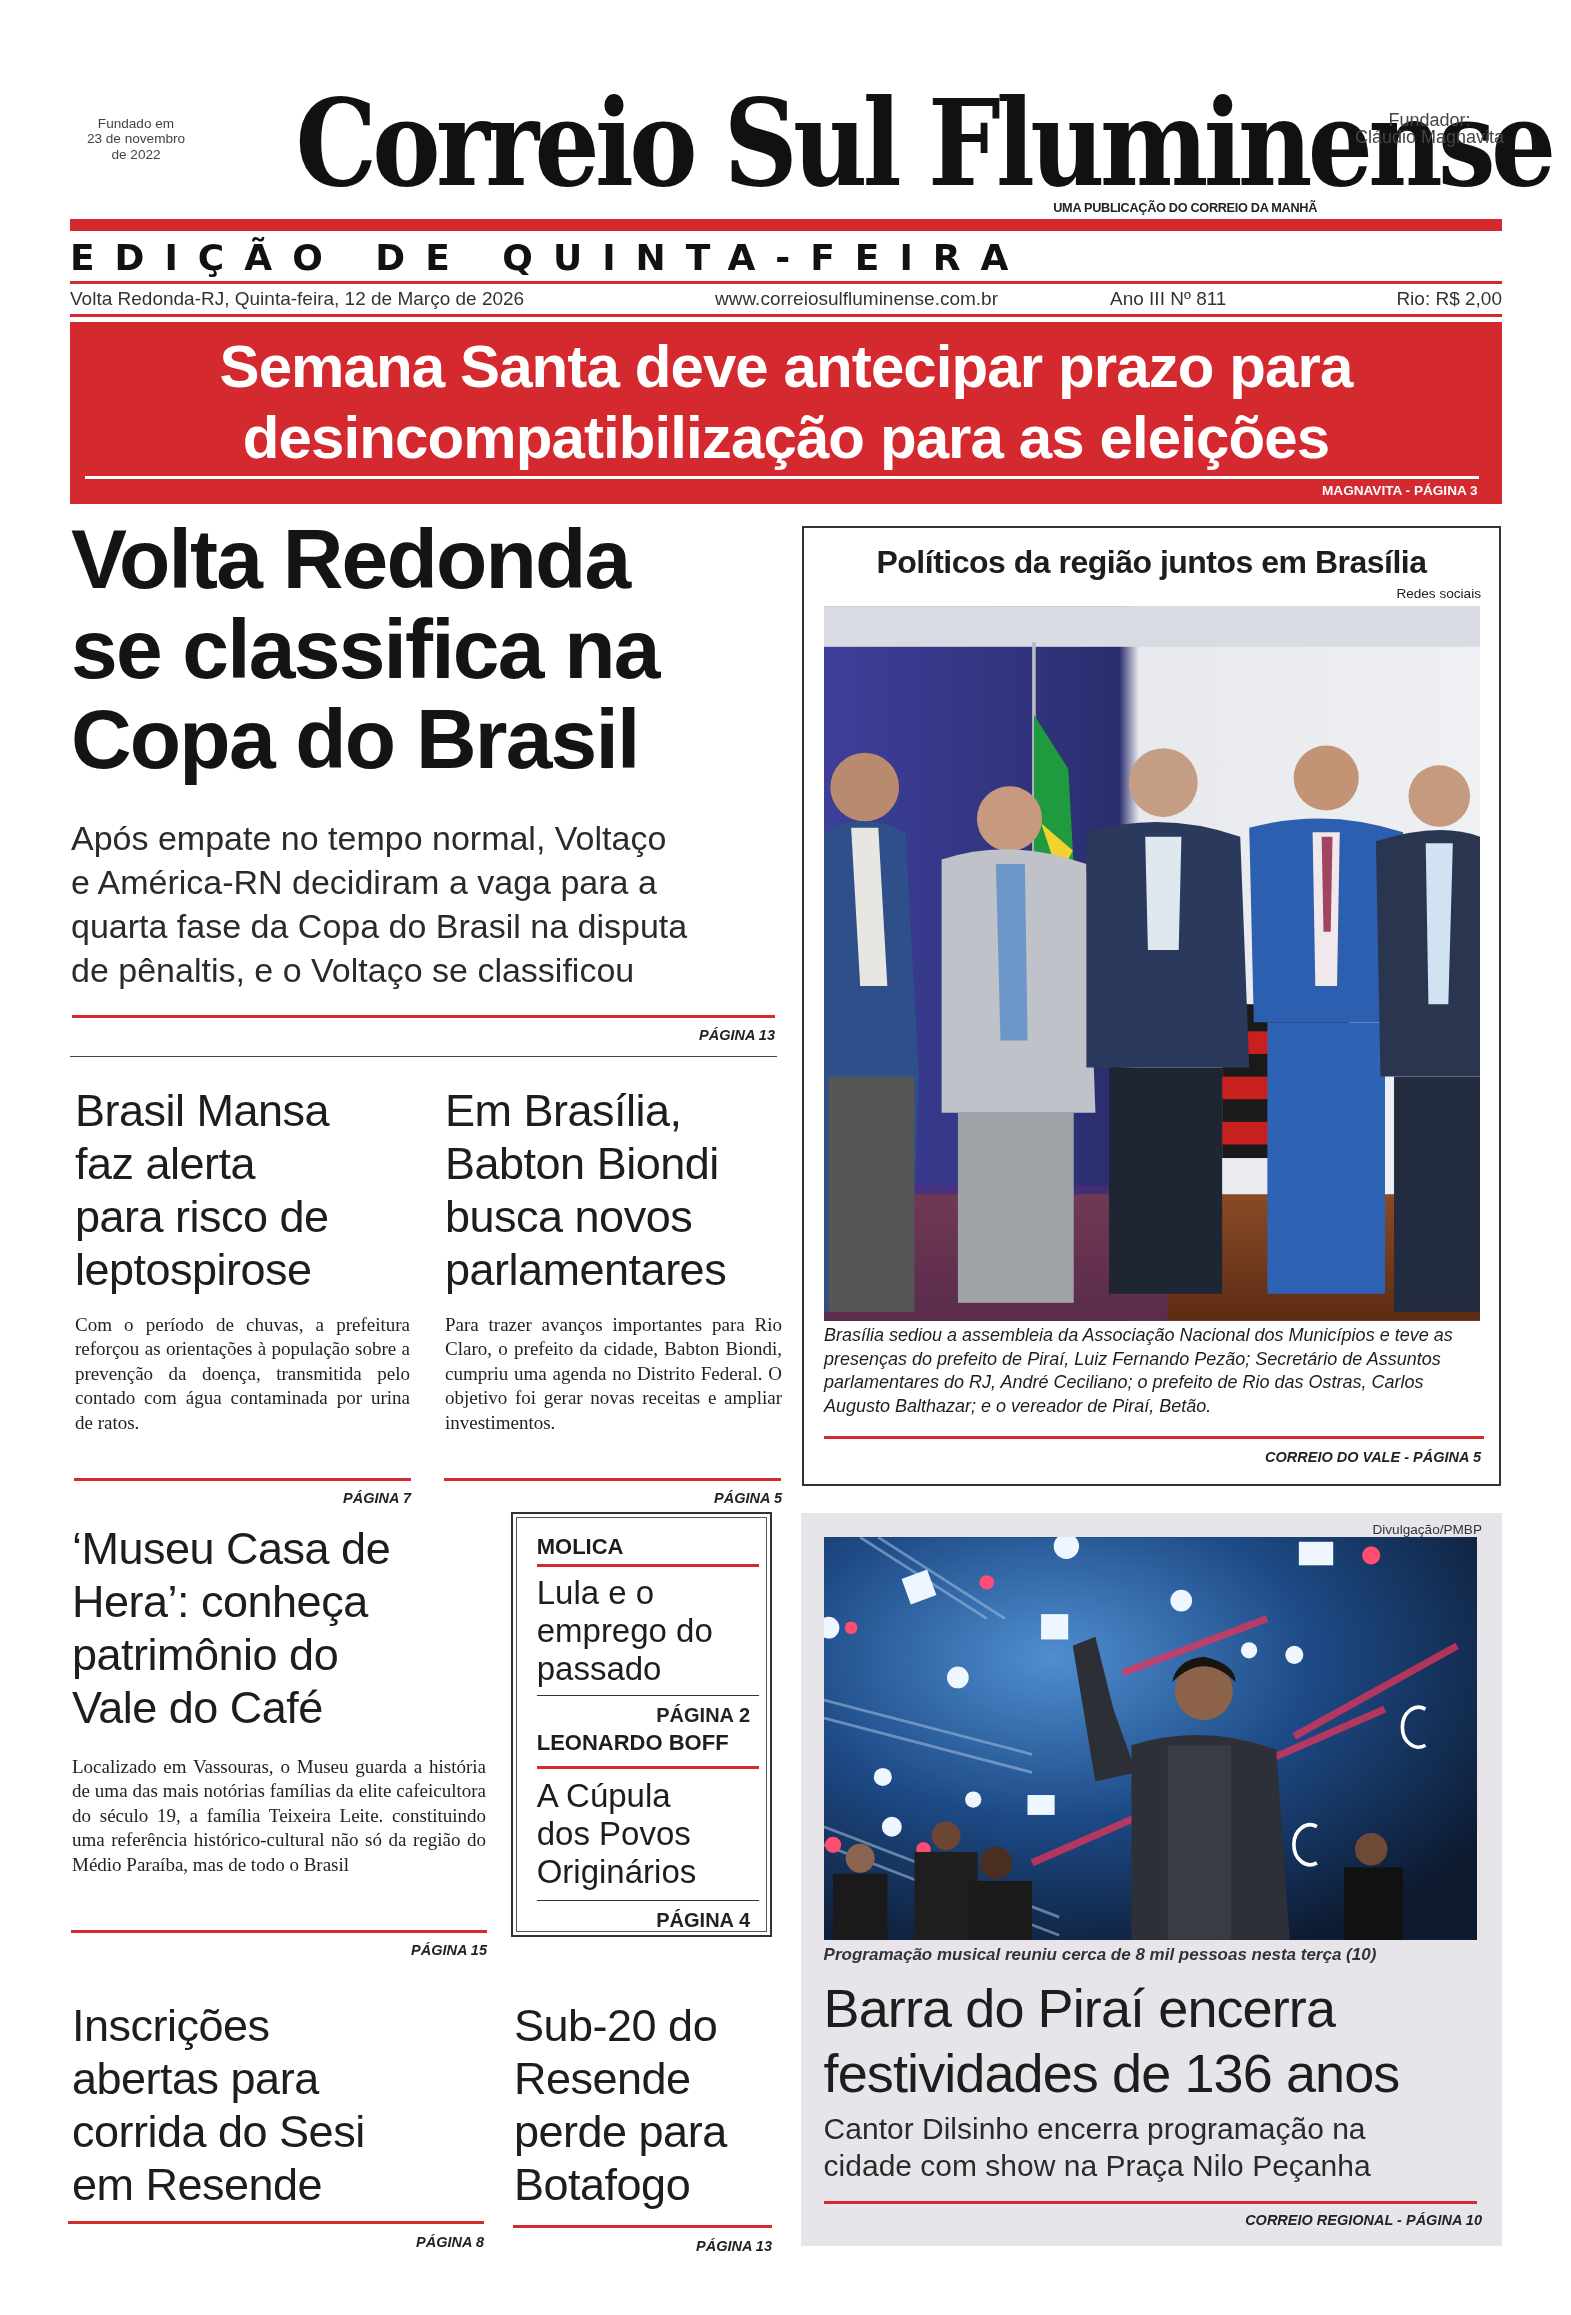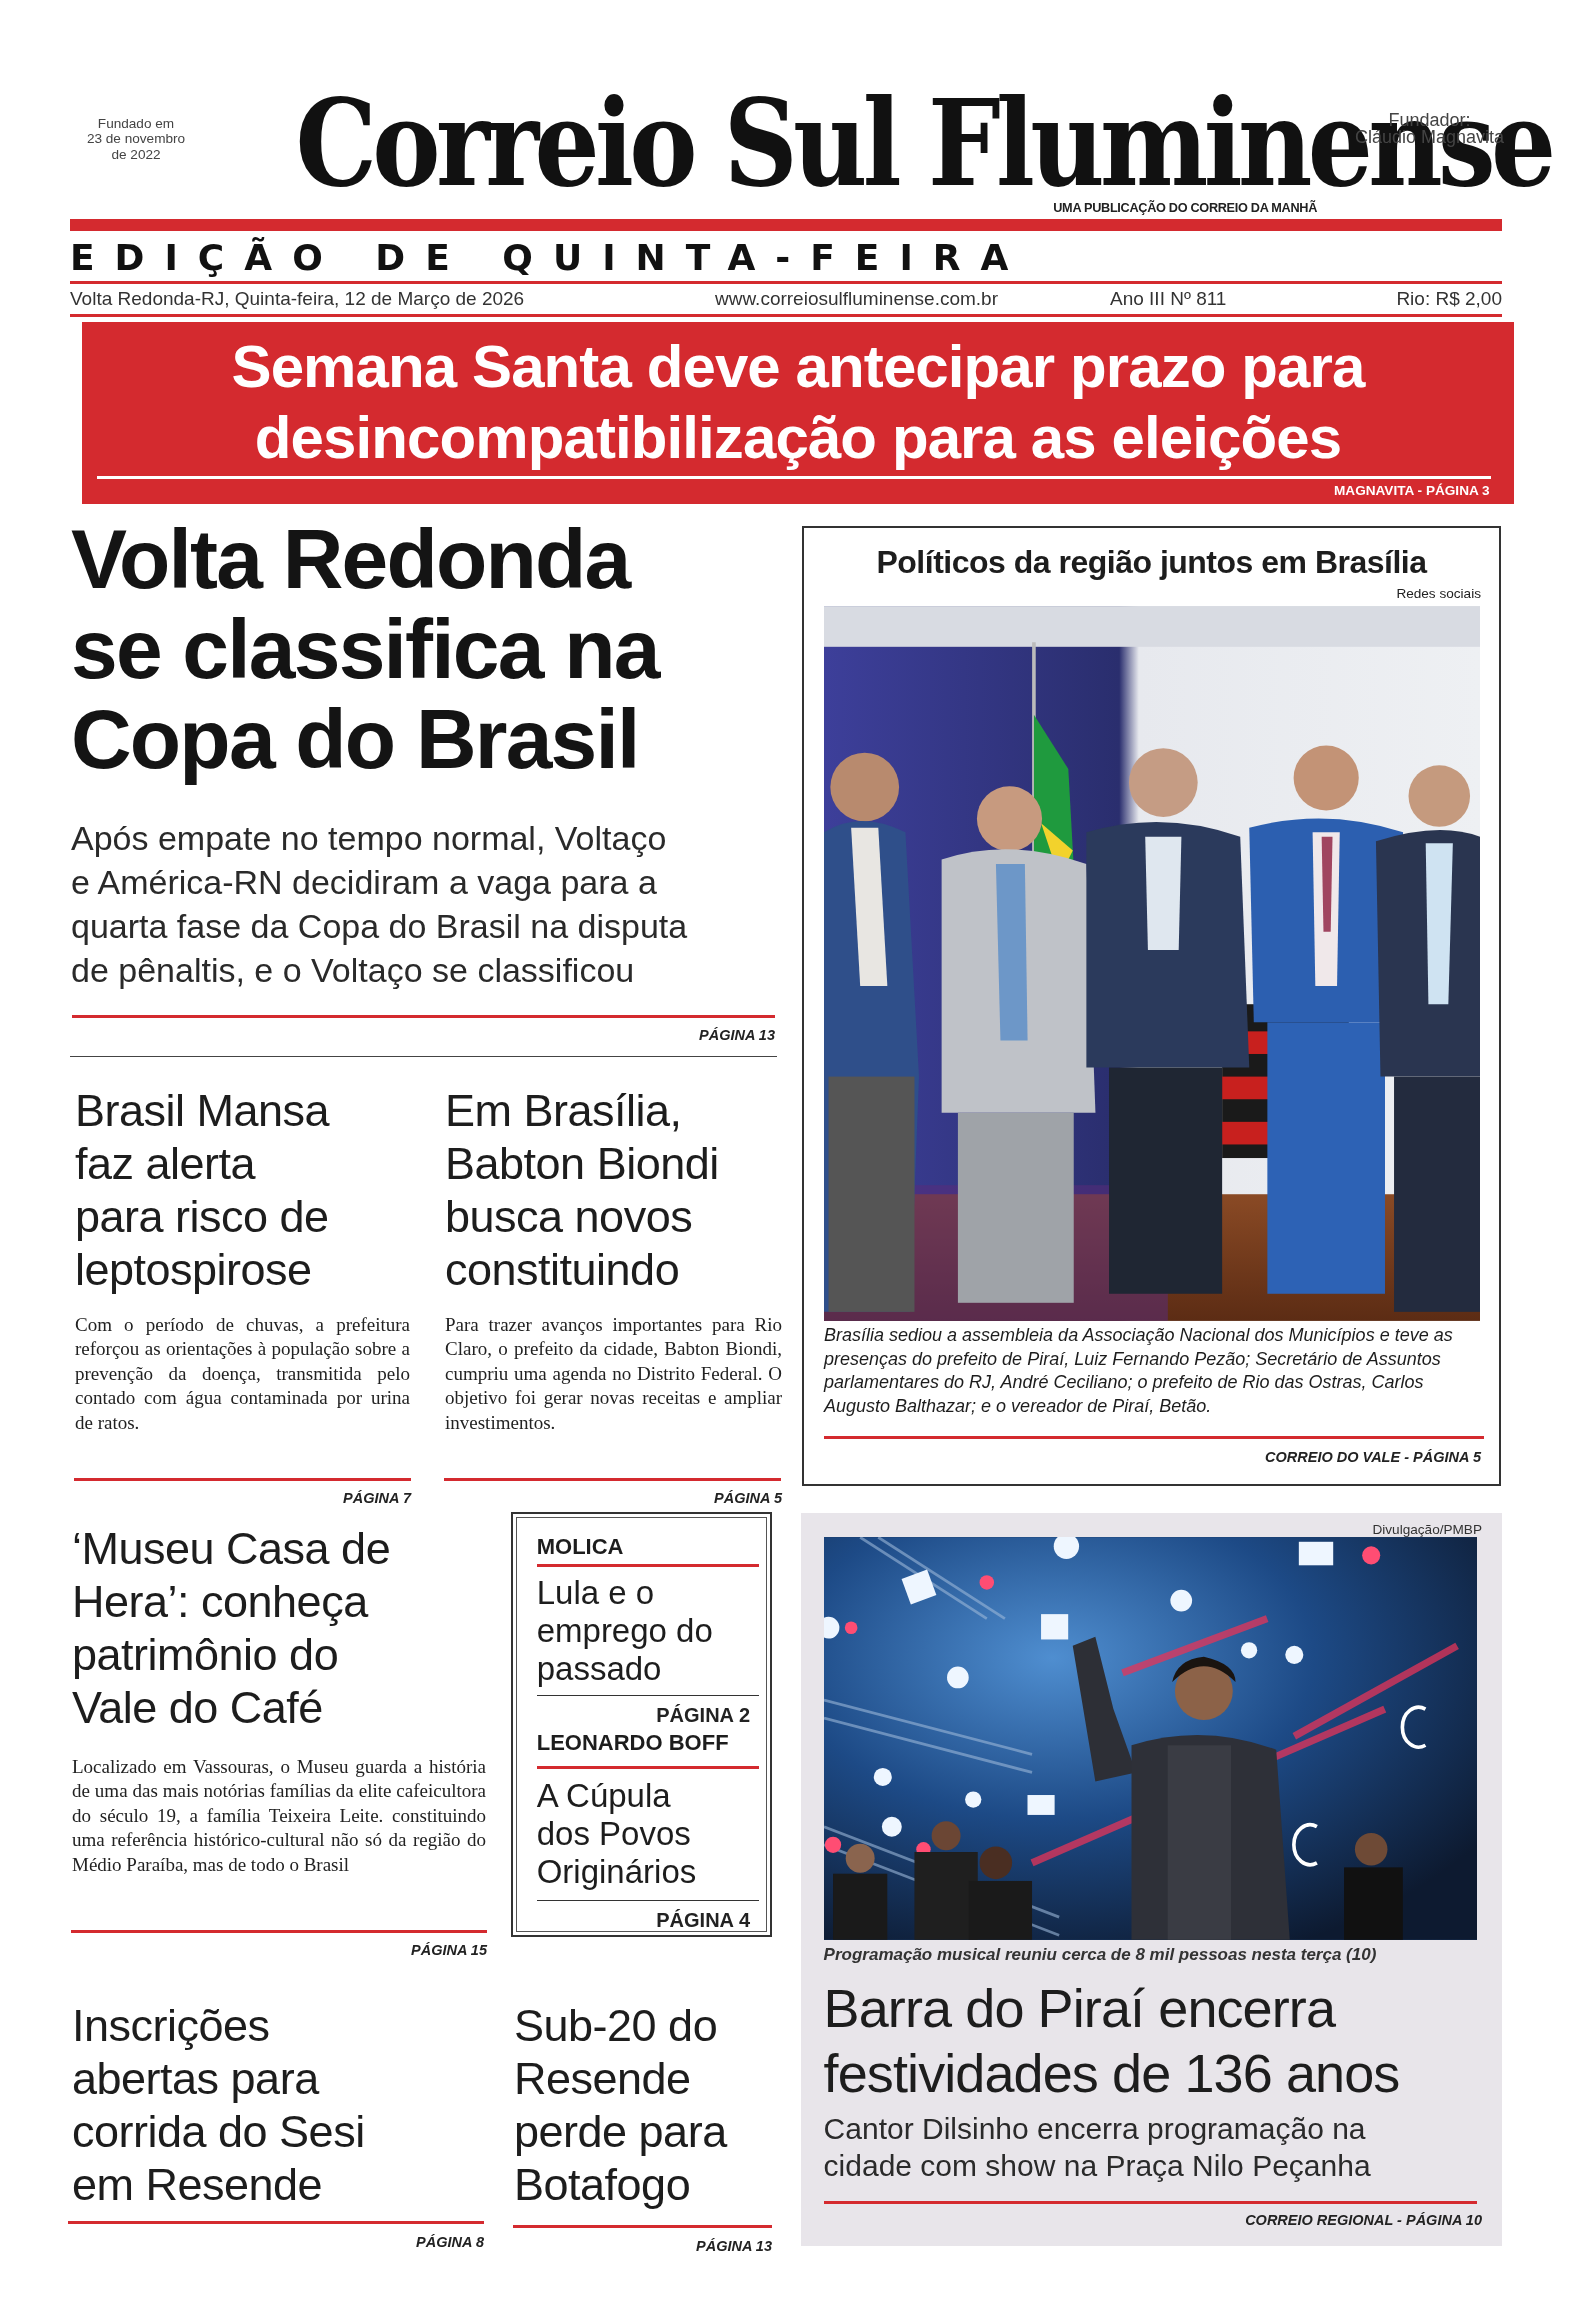--- a/index.html
+++ b/index.html
@@ -19,7 +19,7 @@
   .dateline span { position: absolute; top: 0; white-space: nowrap; }
 
   
-  .banner { left: 70px; top: 322px; width: 1432px; height: 182px; background: #d42a2f; margin-left: 12px; }
+  .banner { left: 70px; top: 322px; width: 1432px; height: 182px; background: #d42a2f; }
   .banner-title { position: absolute; left: 0; top: 9px; width: 100%; text-align: center; color: #fff; font-weight: bold; font-size: 60px; line-height: 71px; letter-spacing: -0.9px; }
   .banner-rule { position: absolute; left: 15.4px; right: 22.6px; top: 154px; height: 2.7px; background: #fff; }
   .banner-ref { position: absolute; right: 24.4px; top: 161px; color: #fff; font-weight: bold; font-size: 13.6px; }

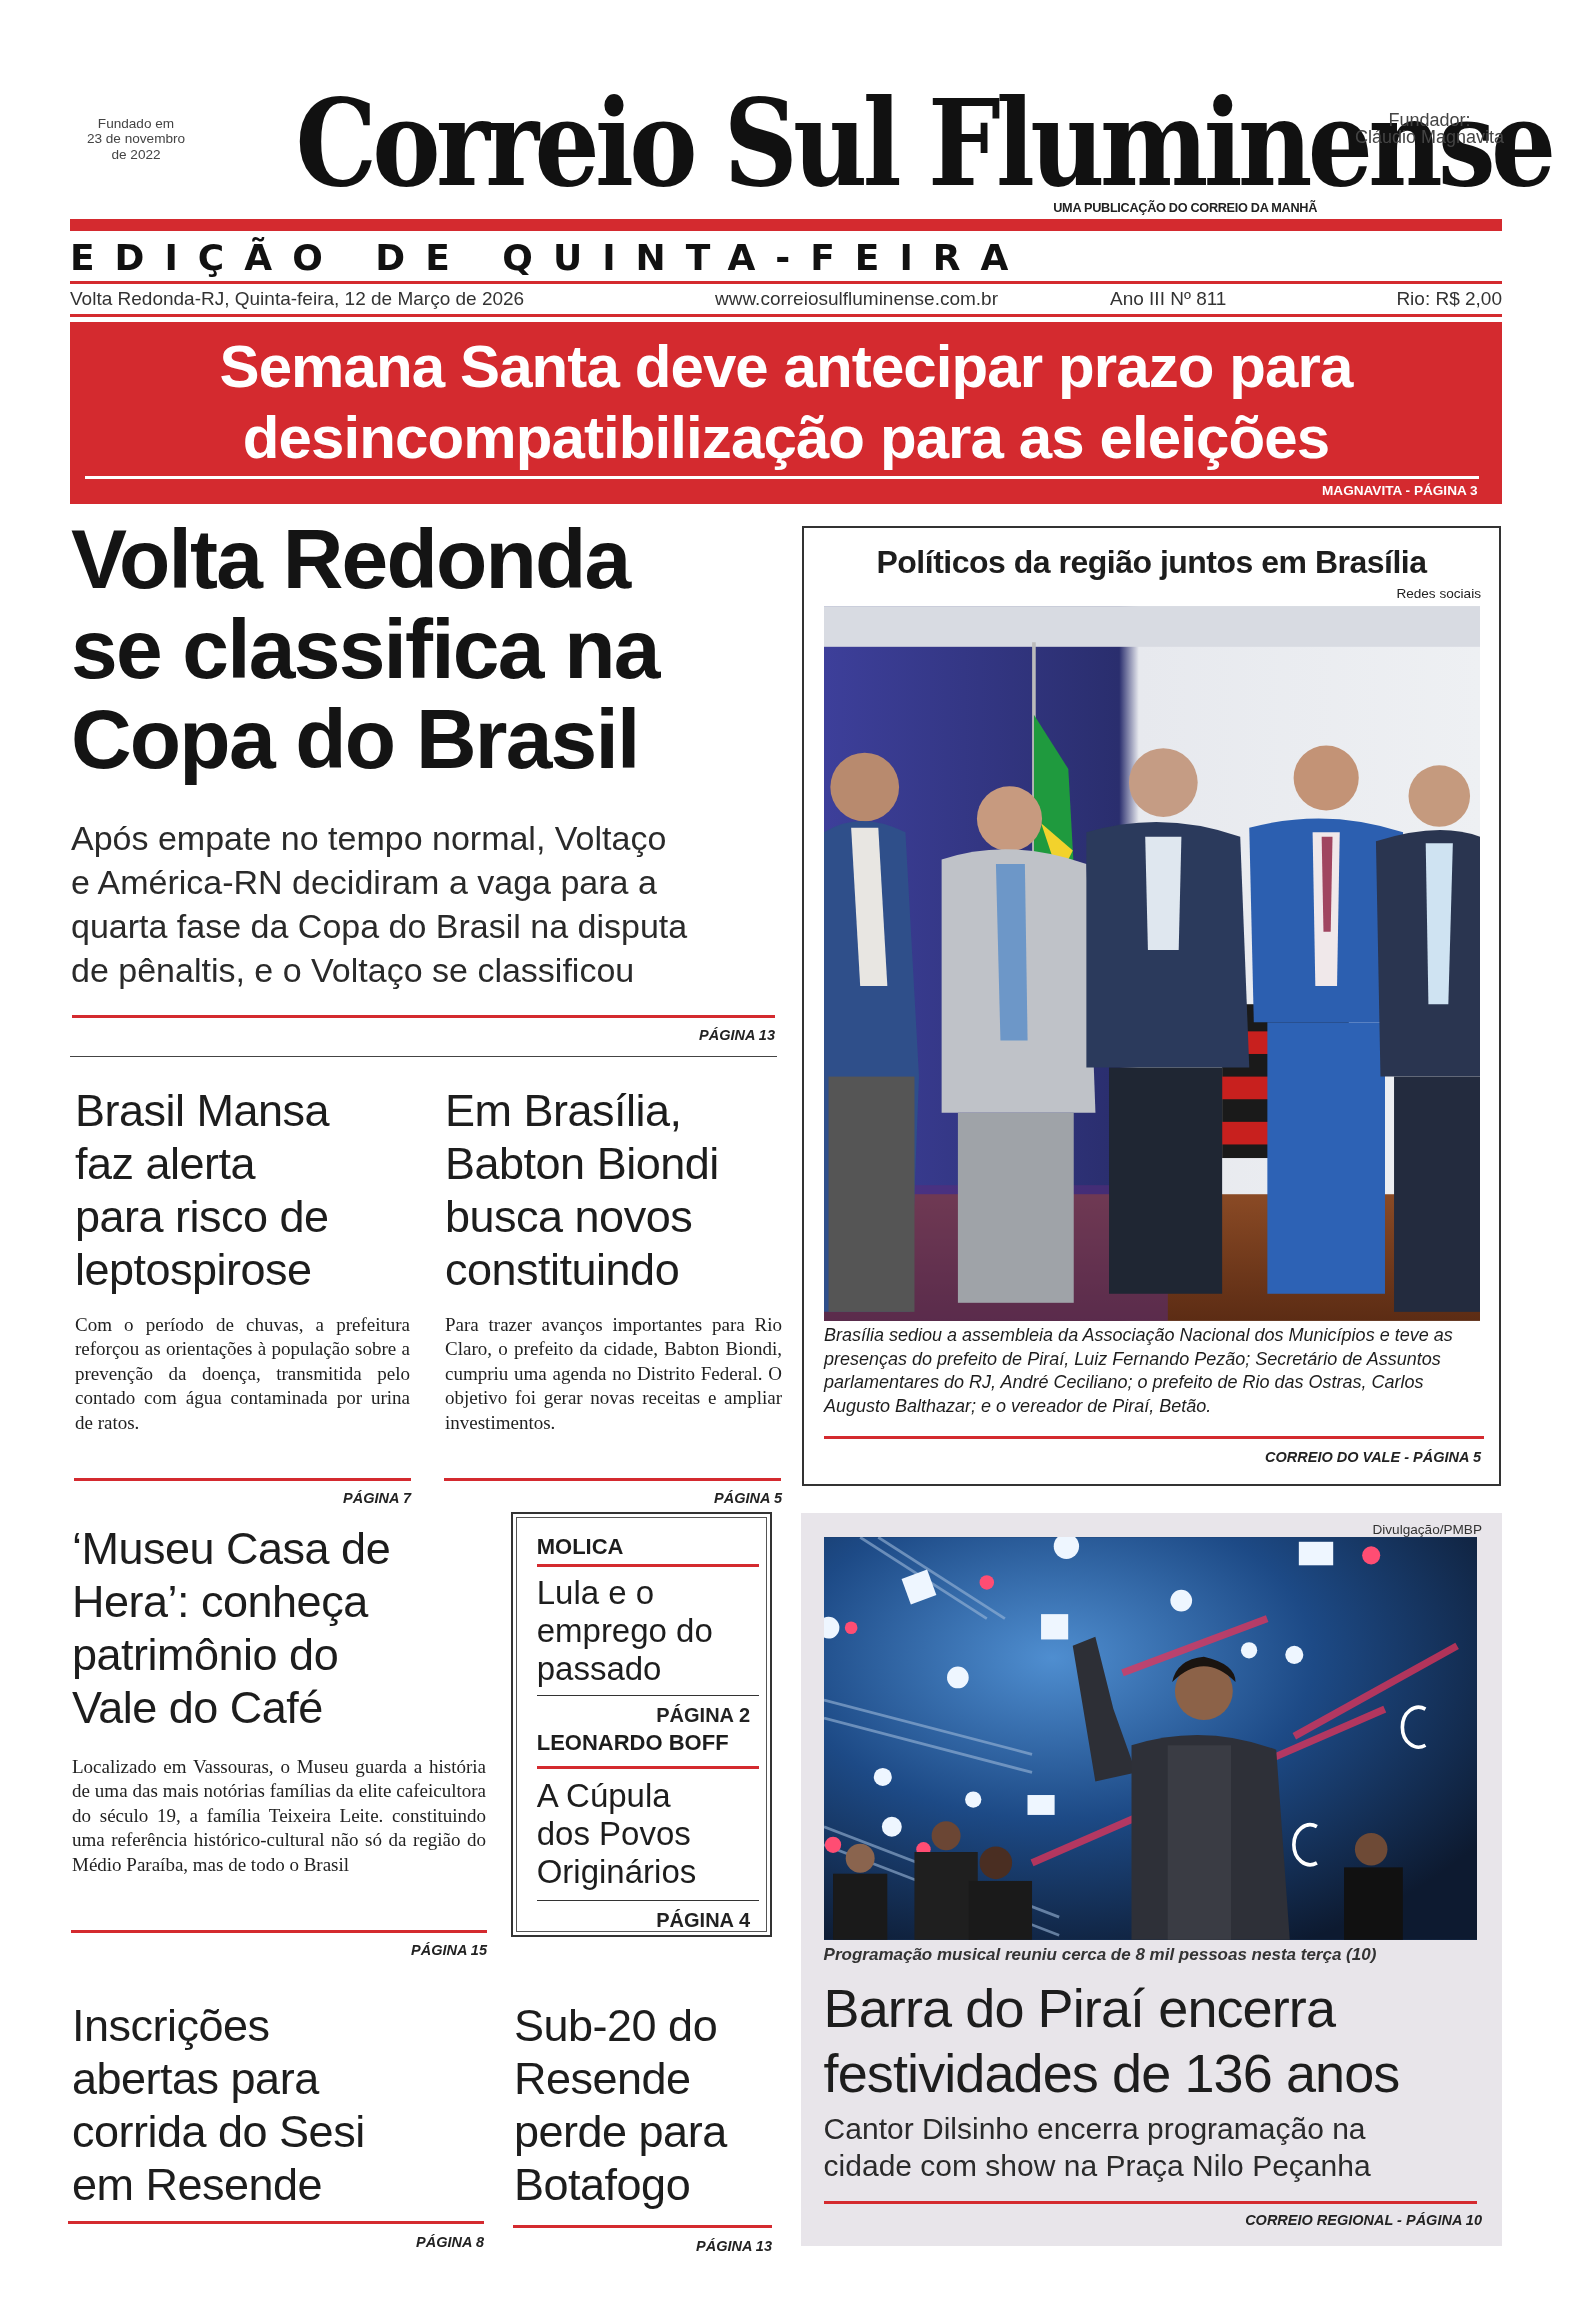--- a/index.html
+++ b/index.html
@@ -126,7 +126,7 @@
   <div>Em Brasília,</div>
   <div>Babton Biondi</div>
   <div>busca novos</div>
-  <div>constituindo</div>
+  <div>parlamentares</div>
 </div>
 <div class="abs sec-body" style="left:445px;top:1313px;width:337px">Para trazer avanços importantes para Rio Claro, o prefeito da cidade, Babton Biondi, cumpriu uma agenda no Distrito Federal. O objetivo foi gerar novas receitas e ampliar investimentos.</div>
 <div class="abs red-rule" style="left:444px;top:1478px;width:337px"></div>

